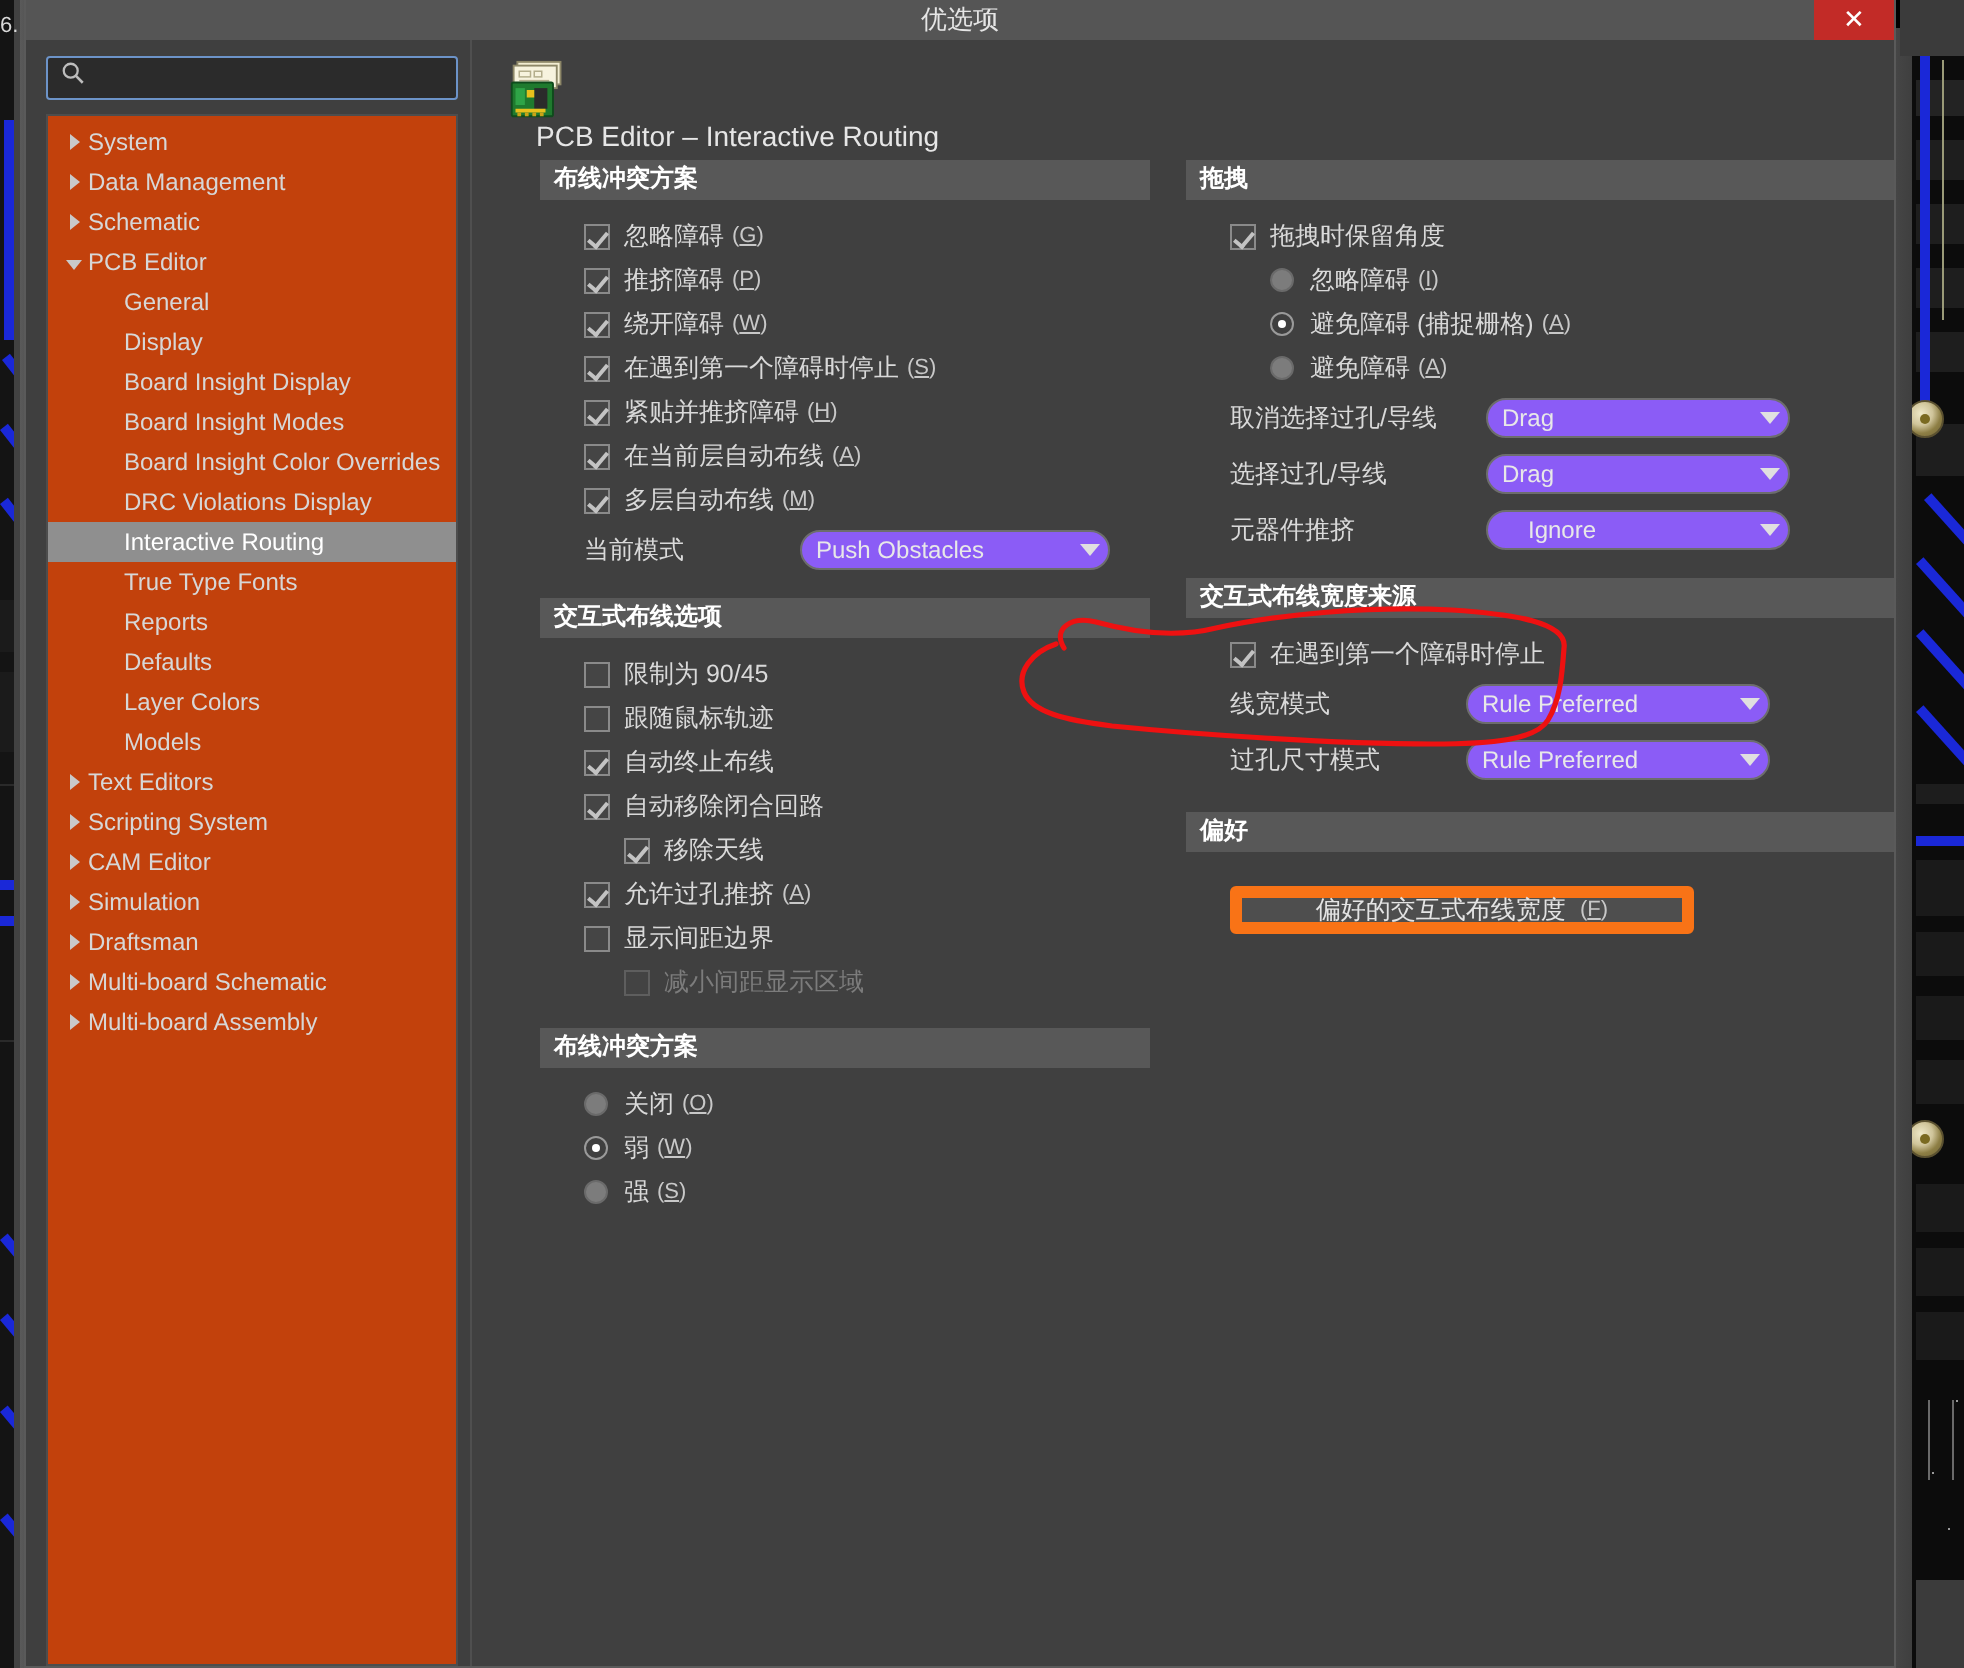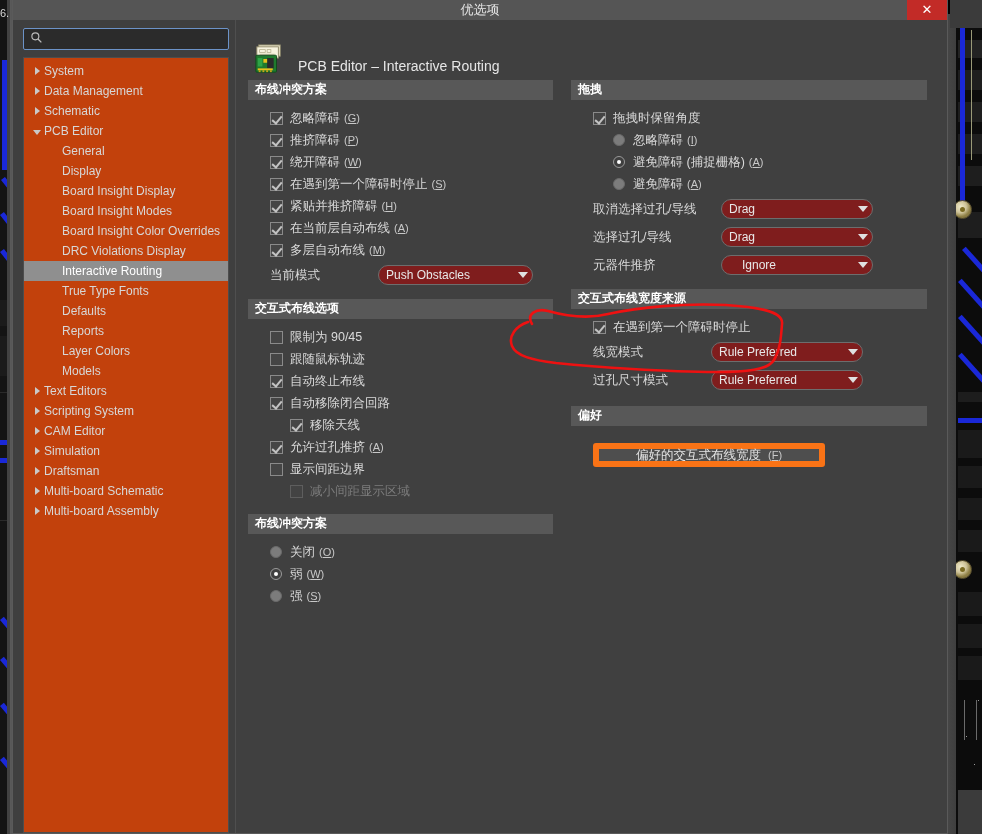--- a/index.html
+++ b/index.html
@@ -184,9 +184,10 @@
   }
   #page-header {
     display: flex;
-    align-items: flex-end;
+    align-items: flex-start;
     height: 44px;
     padding-left: 6px;
+    flex-direction: column;
   }
   #page-title {
     font-size: 14px;

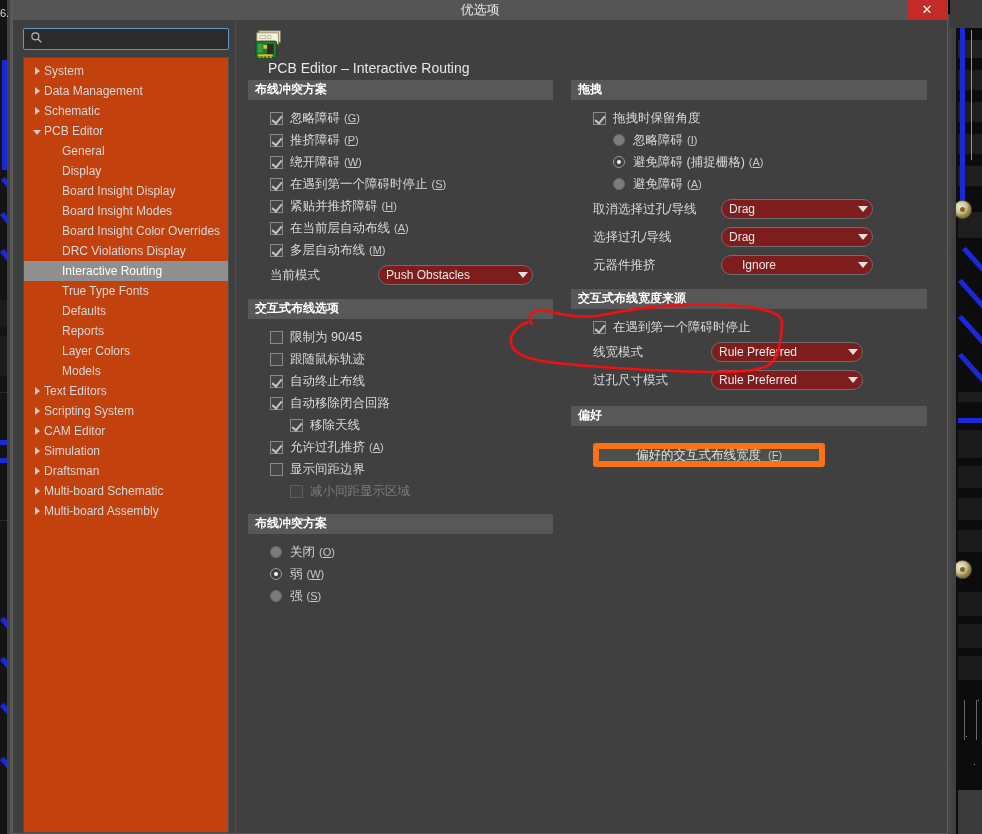--- a/index.html
+++ b/index.html
@@ -198,6 +198,7 @@
     display: flex;
     gap: 18px;
     margin-top: 6px;
+    margin-left: 22px;
   }
   .col { width: 305px; flex: 0 0 305px; }
   .col.right { width: 356px; flex: 0 0 356px; }

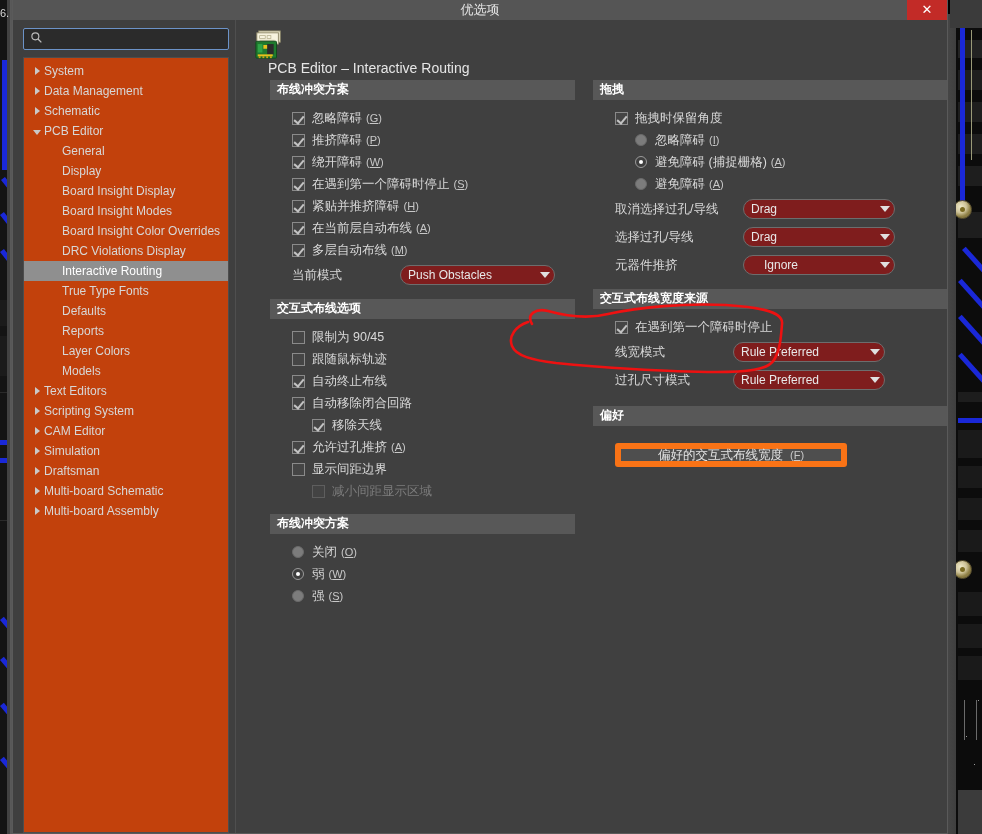--- a/index.html
+++ b/index.html
@@ -283,7 +283,7 @@
   .combo-label { white-space: nowrap; }
   .combo {
     height: 20px;
-    background: #7f1d1d;
+    background: #8b5cf6;
     border: 1px solid #6d6d6d;
     border-radius: 10px;
     display: flex;

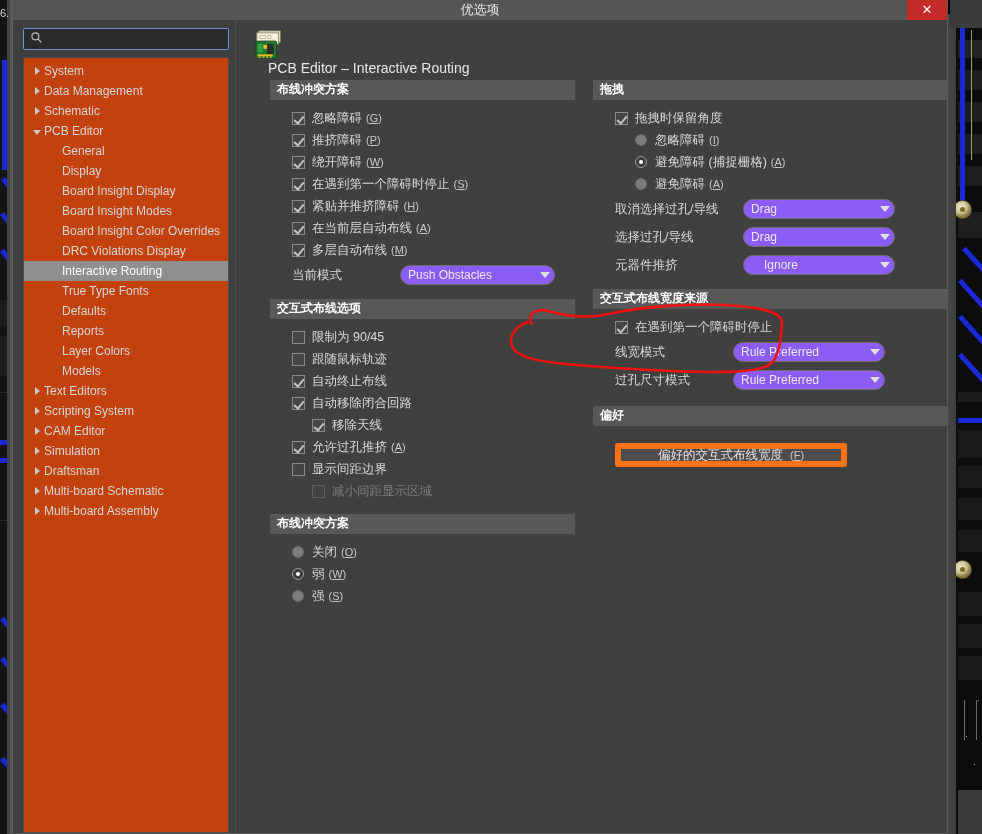--- a/index.html
+++ b/index.html
@@ -466,10 +466,10 @@
             <span>True Type Fonts</span>
           </div>
           <div class="tree-row child">
+            <span>Reports</span>
+          </div>
+          <div class="tree-row child">
             <span>Defaults</span>
-          </div>
-          <div class="tree-row child">
-            <span>Reports</span>
           </div>
           <div class="tree-row child">
             <span>Layer Colors</span>

